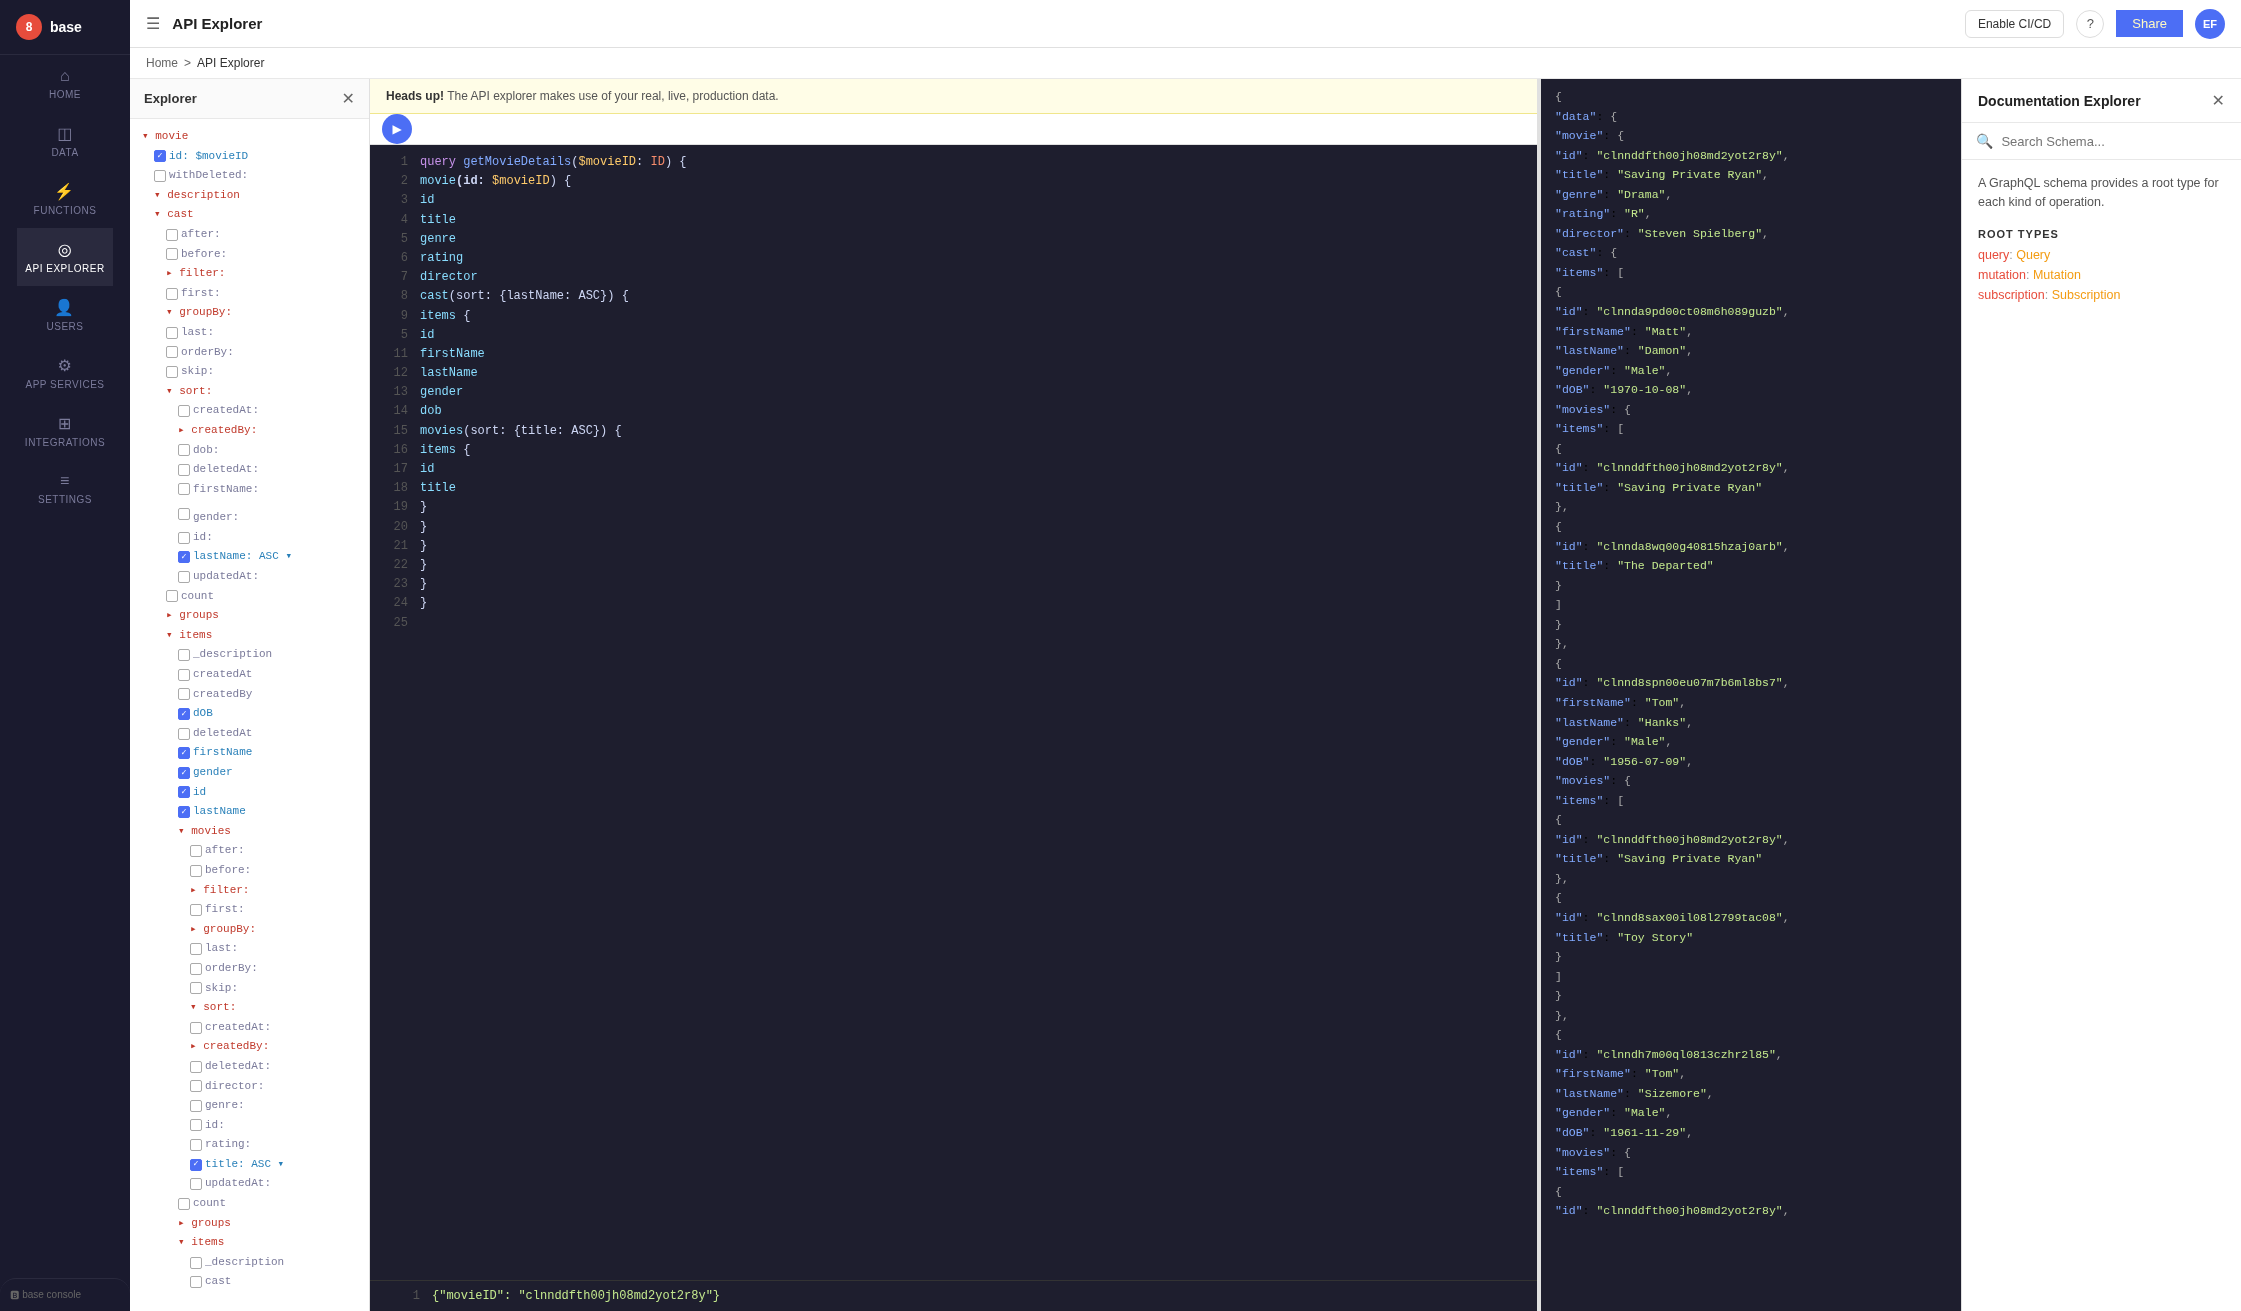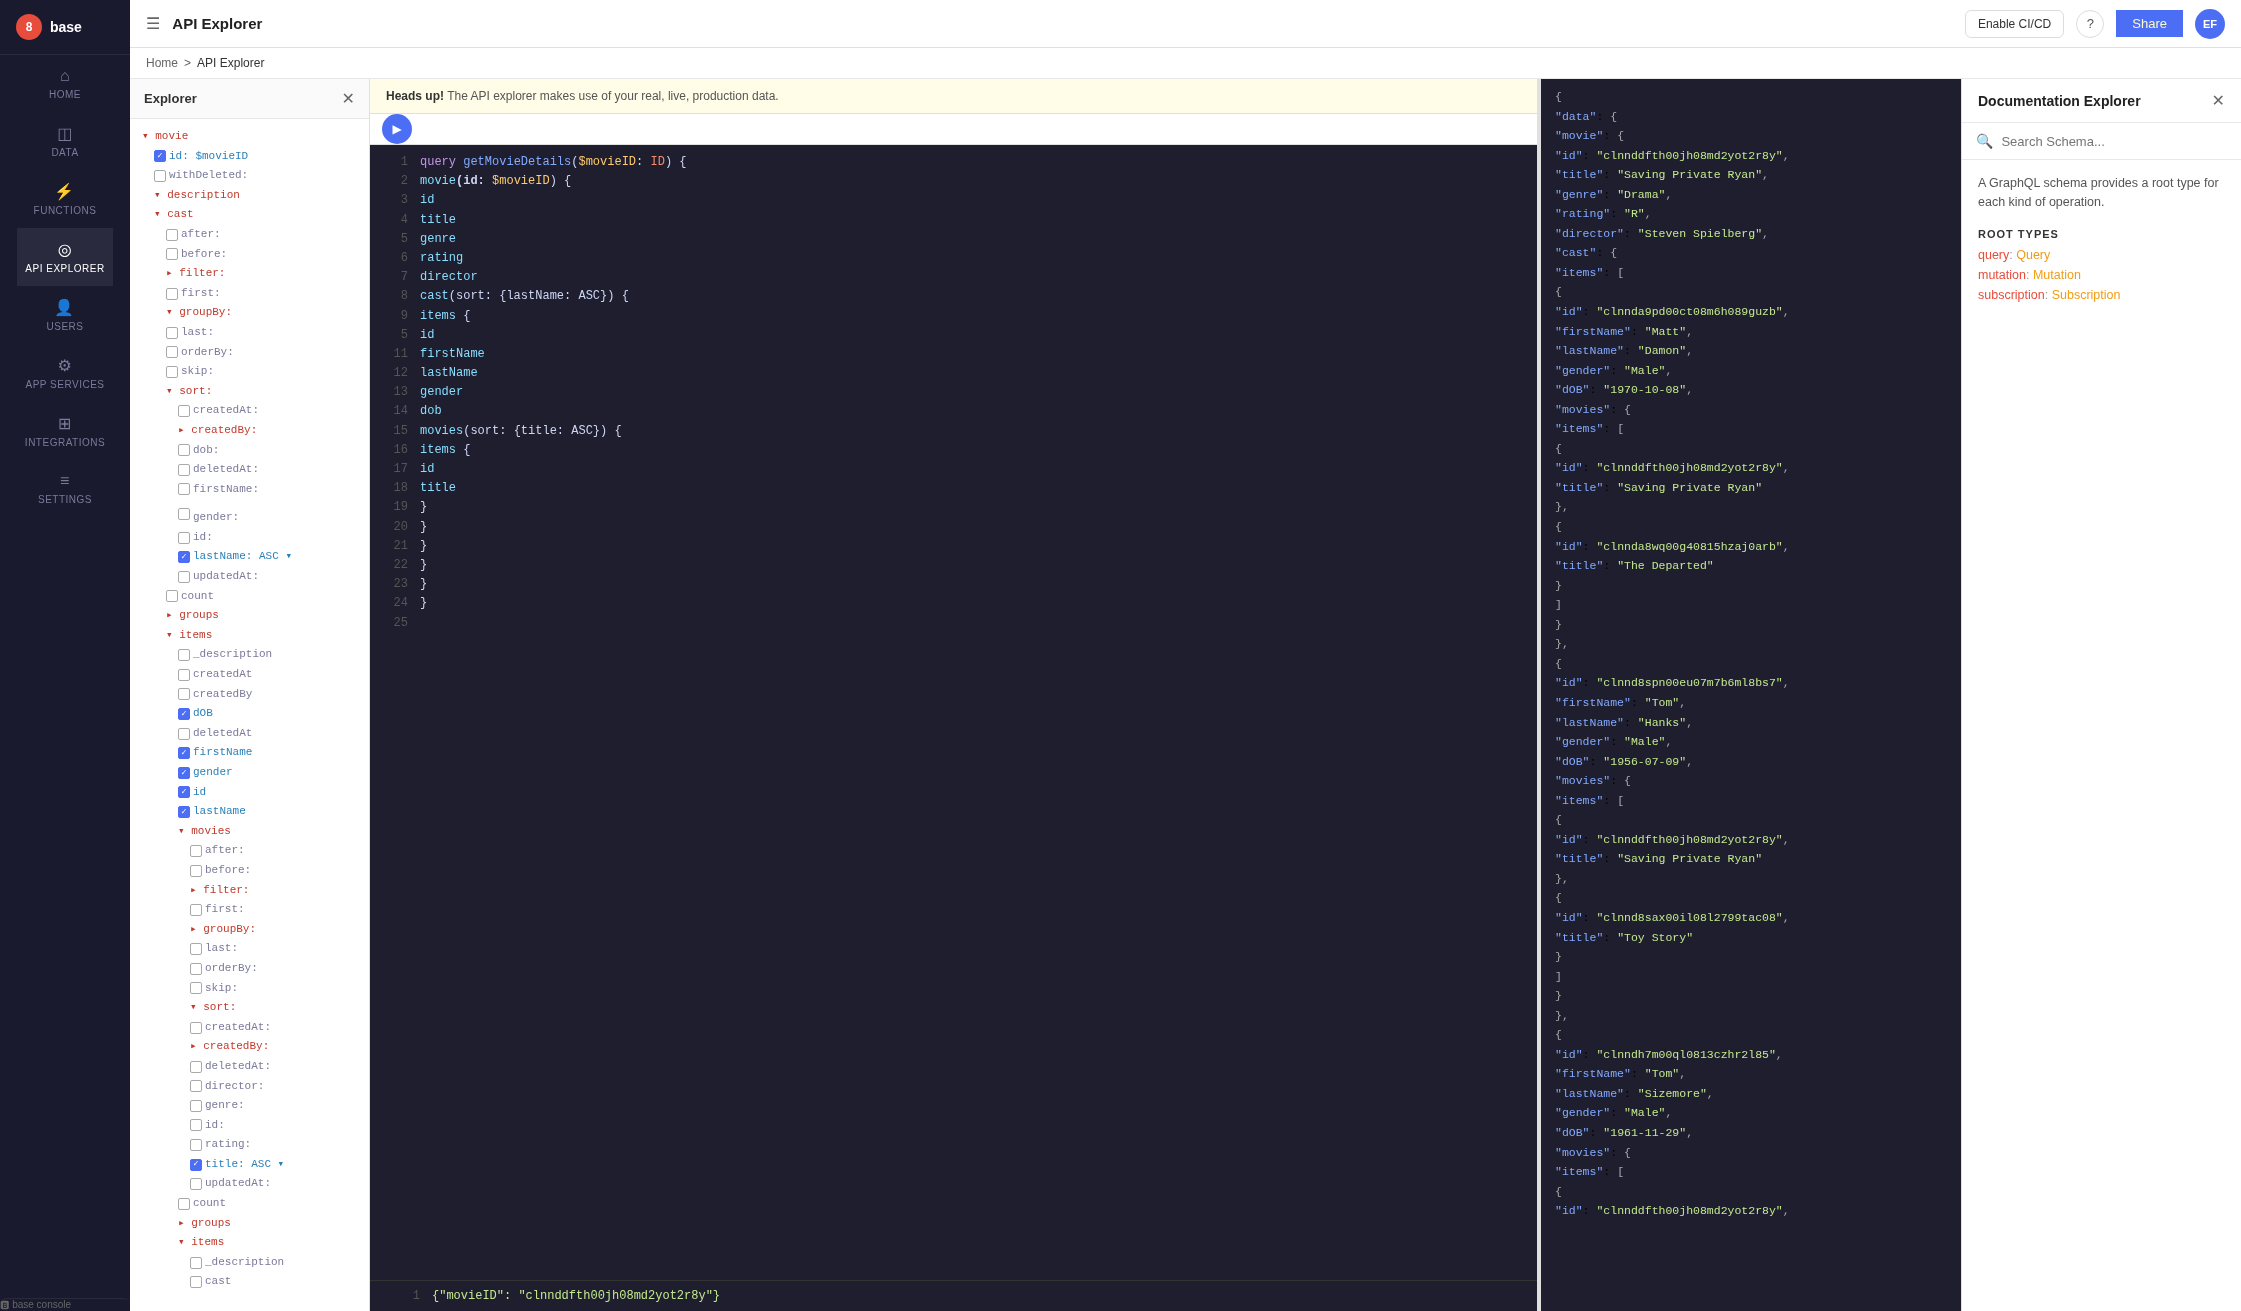--- a/index.html
+++ b/index.html
@@ -60,6 +60,7 @@
     #sidebar .sidebar-footer {
       margin-top: auto;
       width: 100%;
+      padding: 10px;
       border-top: 1px solid #2a2a3e;
       display: flex;
       align-items: flex-end;

